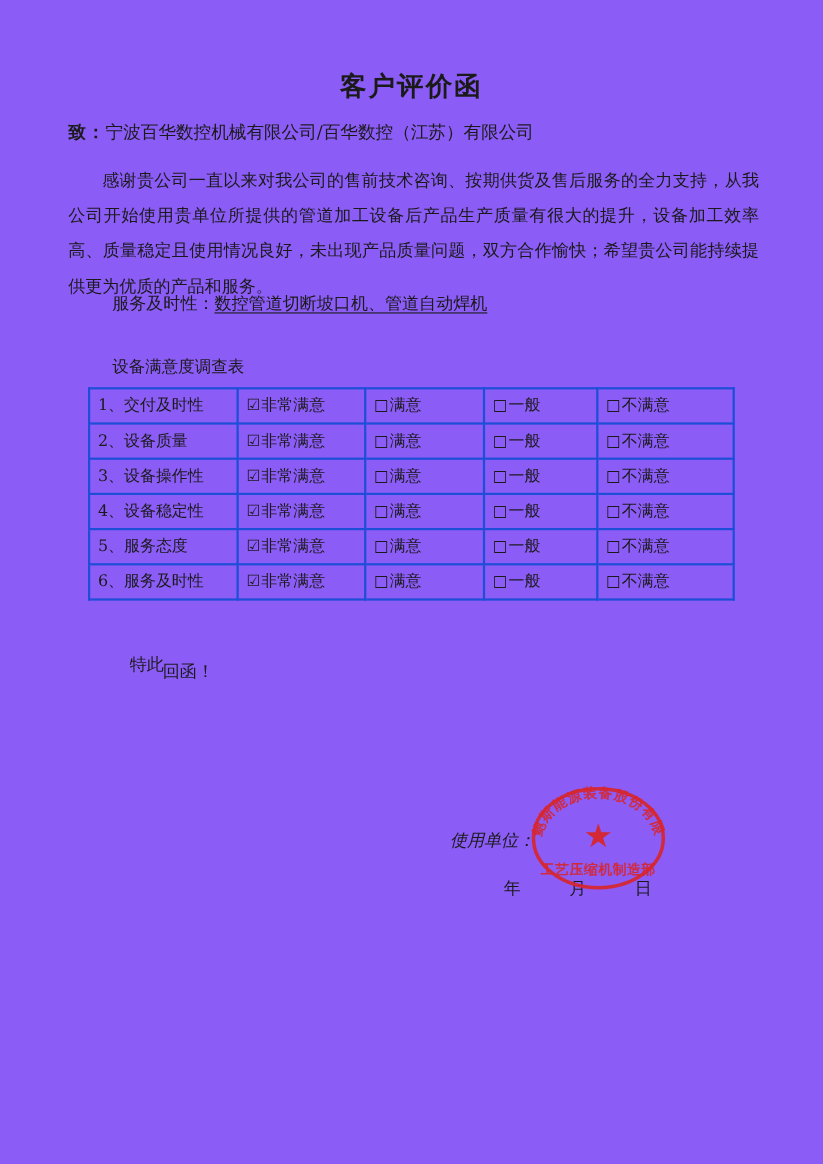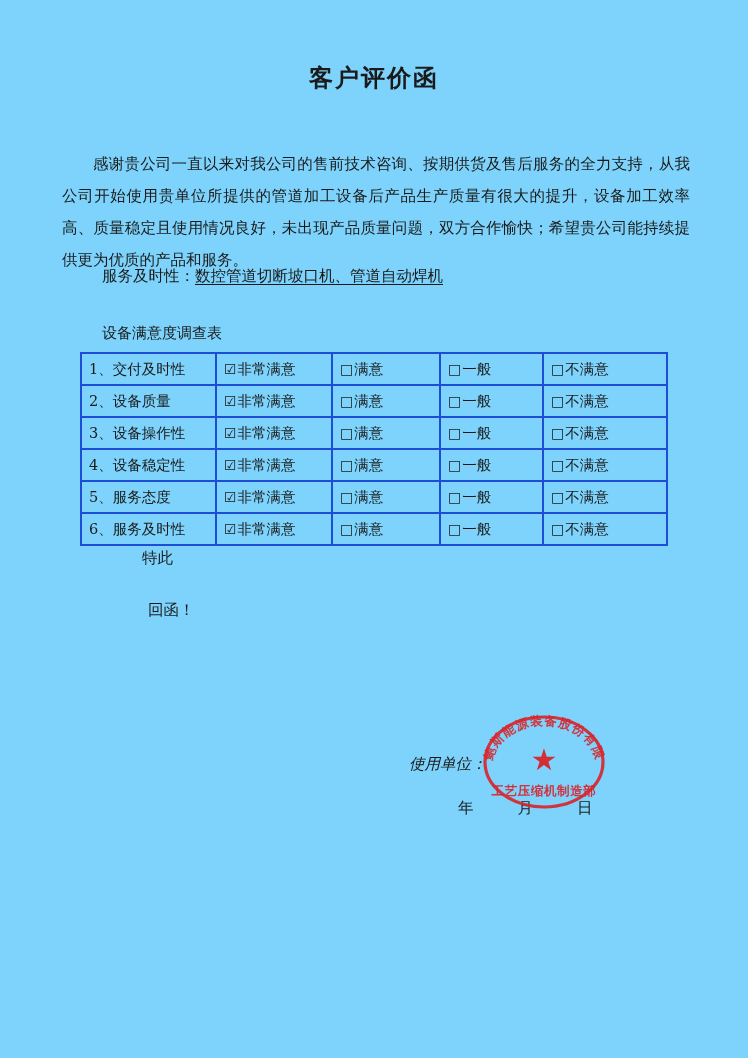--- a/index.html
+++ b/index.html
@@ -19,7 +19,7 @@
   .page {
     position: absolute;
     inset: 0;
-    background: #7dd3fc;
+    background: #8b5cf6;
   }
 
   

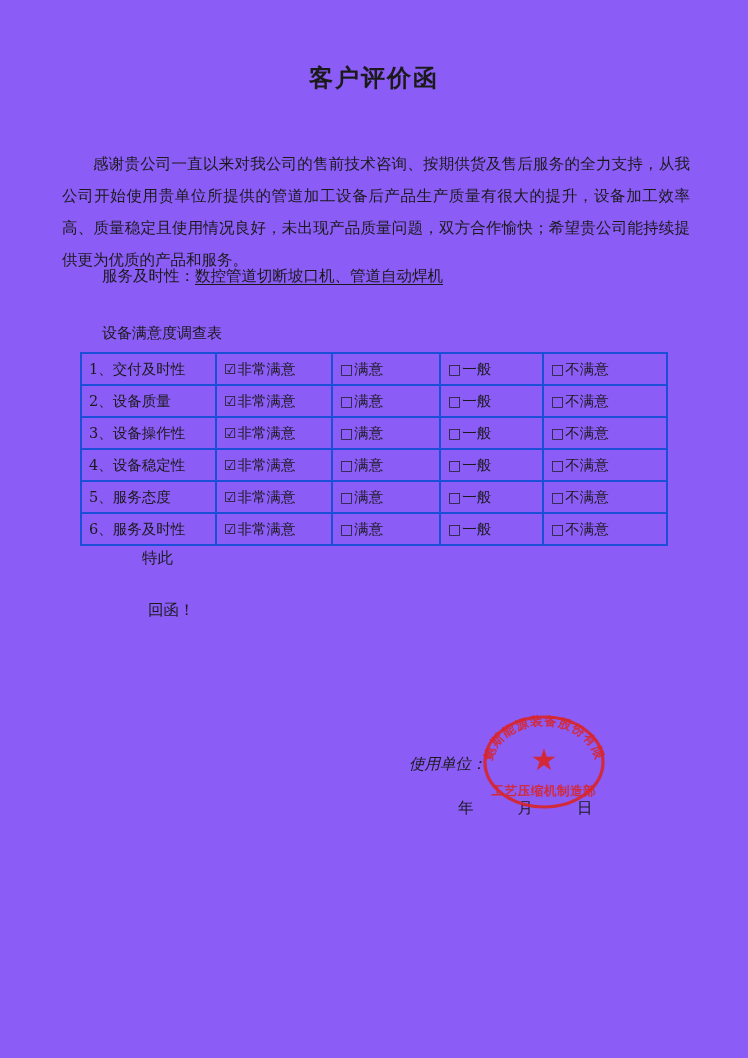--- a/index.html
+++ b/index.html
@@ -165,6 +165,9 @@
 
   <div class="doc-title">客户评价函</div>
 
+  <div class="salutation">
+    <span class="label">致：</span><span class="target">宁波百华数控机械有限公司/百华数控（江苏）有限公司</span>
+  </div>
 
   <div class="body-para">感谢贵公司一直以来对我公司的售前技术咨询、按期供货及售后服务的全力支持，从我公司开始使用贵单位所提供的管道加工设备后产品生产质量有很大的提升，设备加工效率高、质量稳定且使用情况良好，未出现产品质量问题，双方合作愉快；希望贵公司能持续提供更为优质的产品和服务。</div>
 

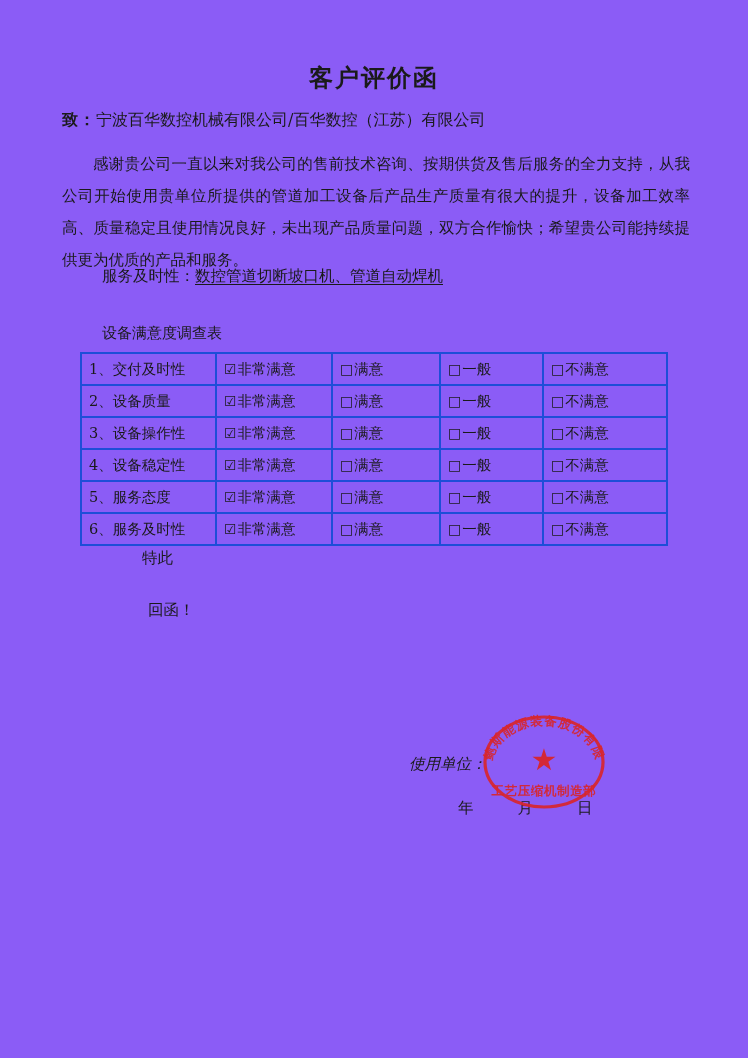--- a/index.html
+++ b/index.html
@@ -117,10 +117,9 @@
   
   .closing-1 {
     position: absolute;
-    top: 548px;
+    top: 594px;
     left: 118px;
     font-size: 15.5px;
-    margin-left: 24px;
   }
   .closing-2 {
     position: absolute;

